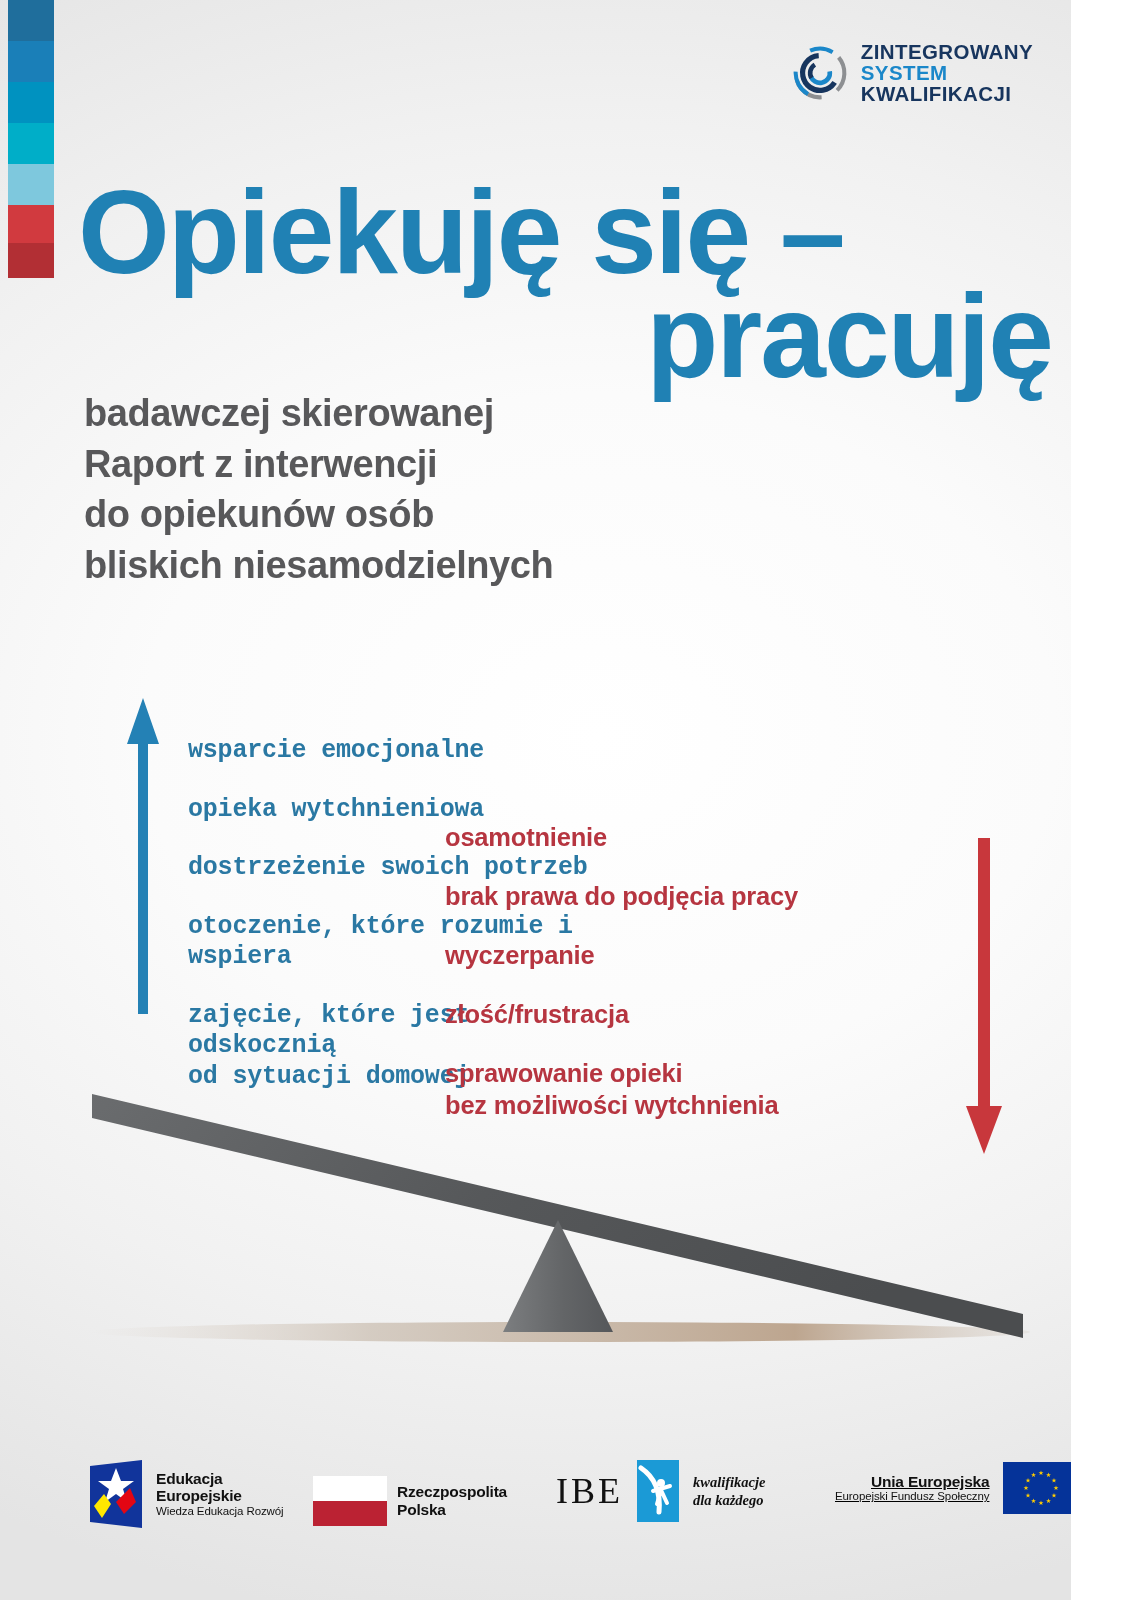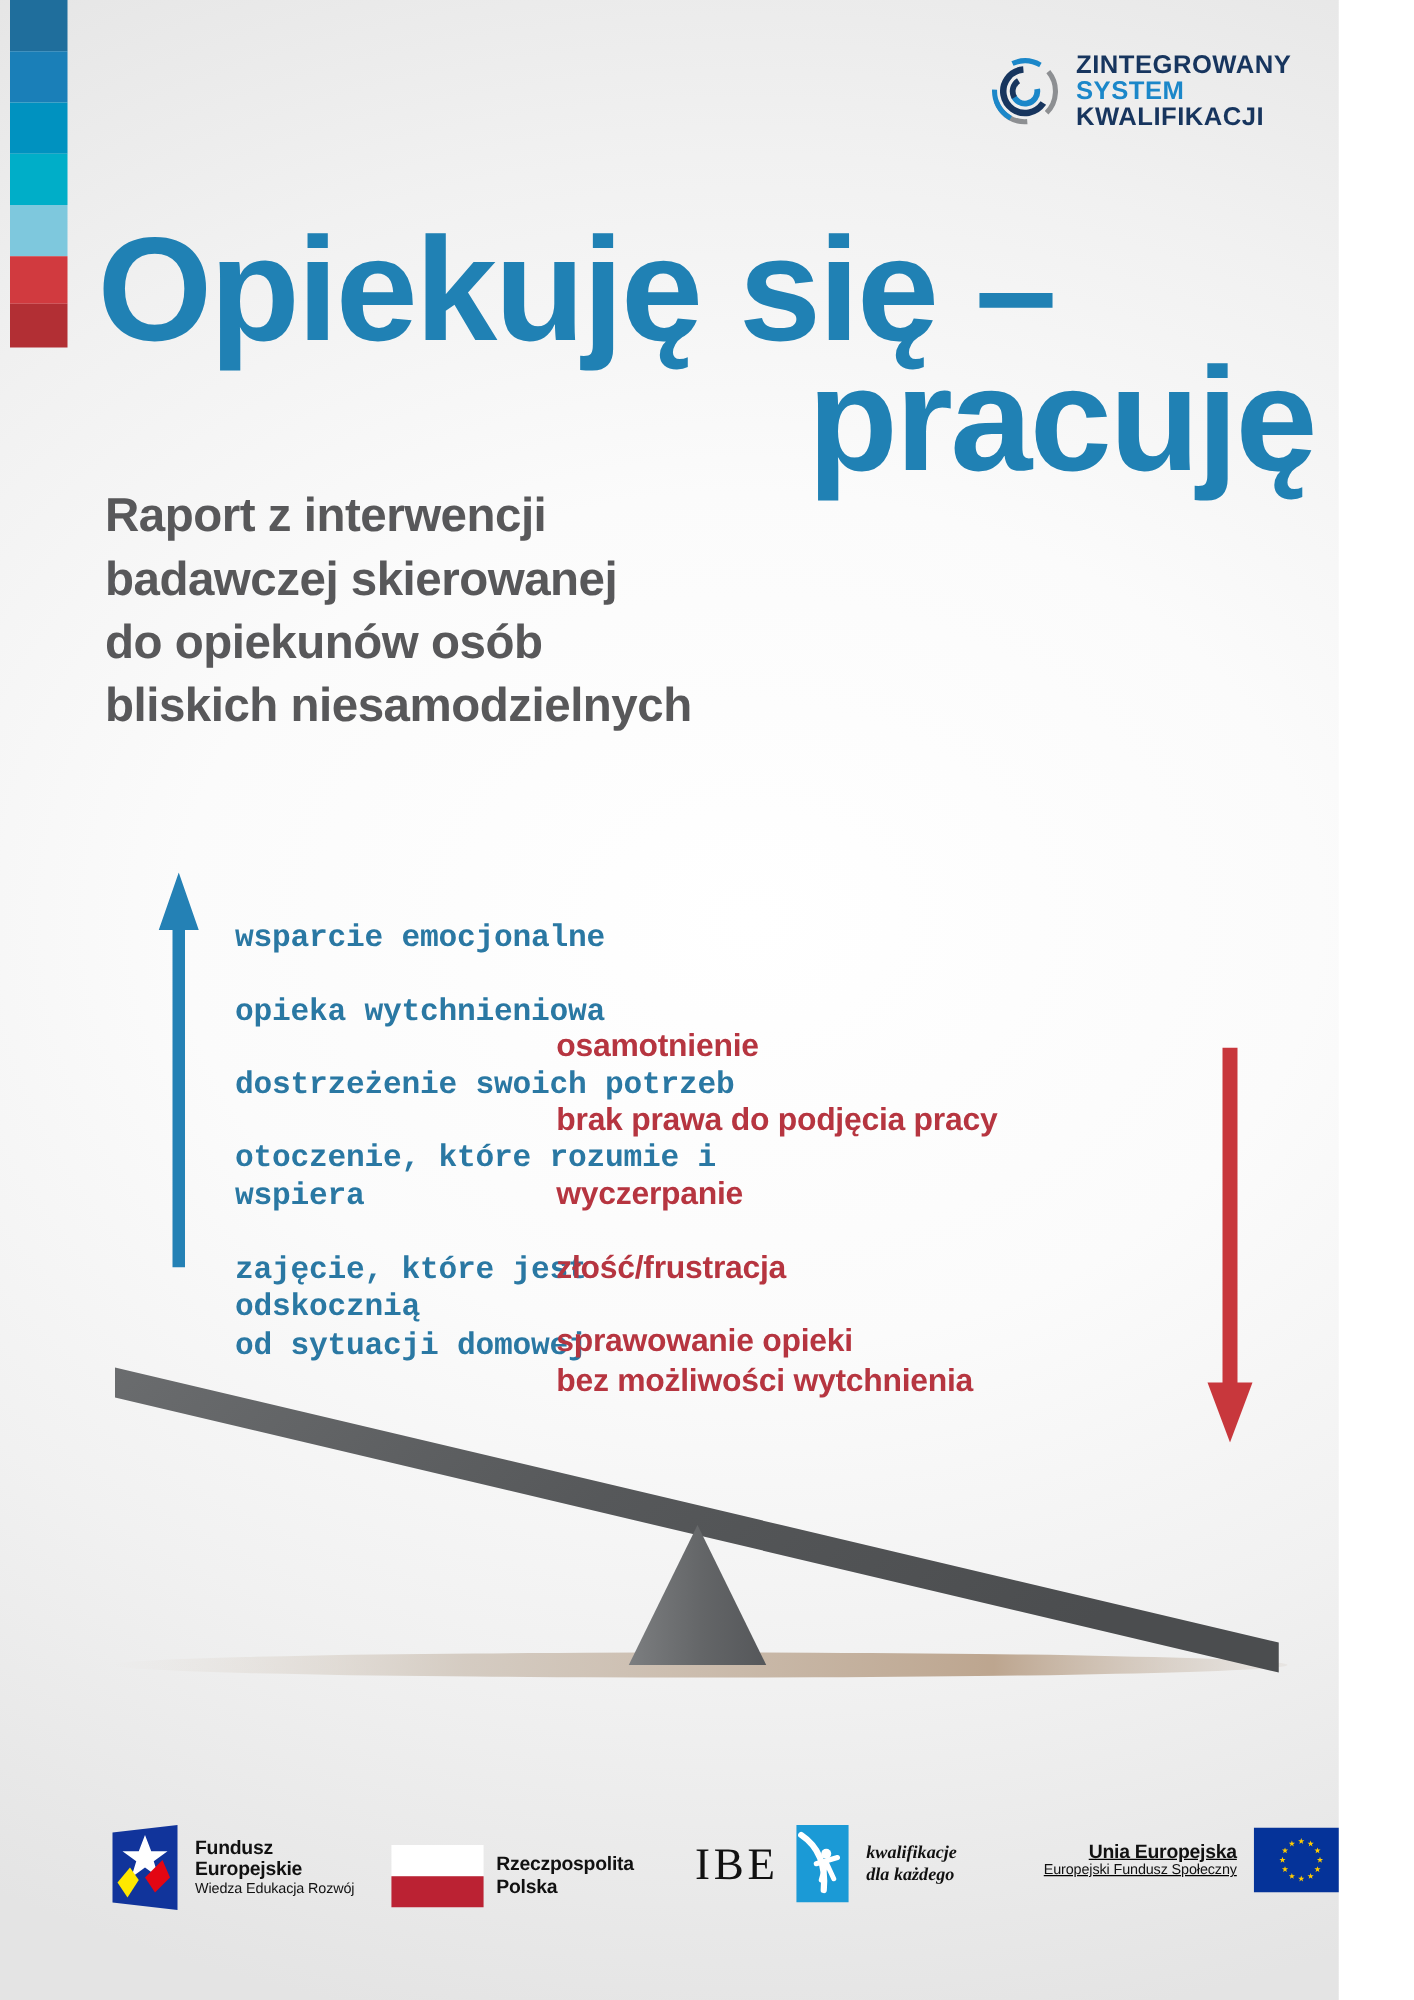--- a/index.html
+++ b/index.html
@@ -150,8 +150,8 @@
   </div>
 
   <div class="subtitle">
+    <span>badawczej skierowanej</span>
     <span>Raport z interwencji</span>
-    <span>badawczej skierowanej</span>
     <span>do opiekunów osób</span>
     <span>bliskich niesamodzielnych</span>
   </div>

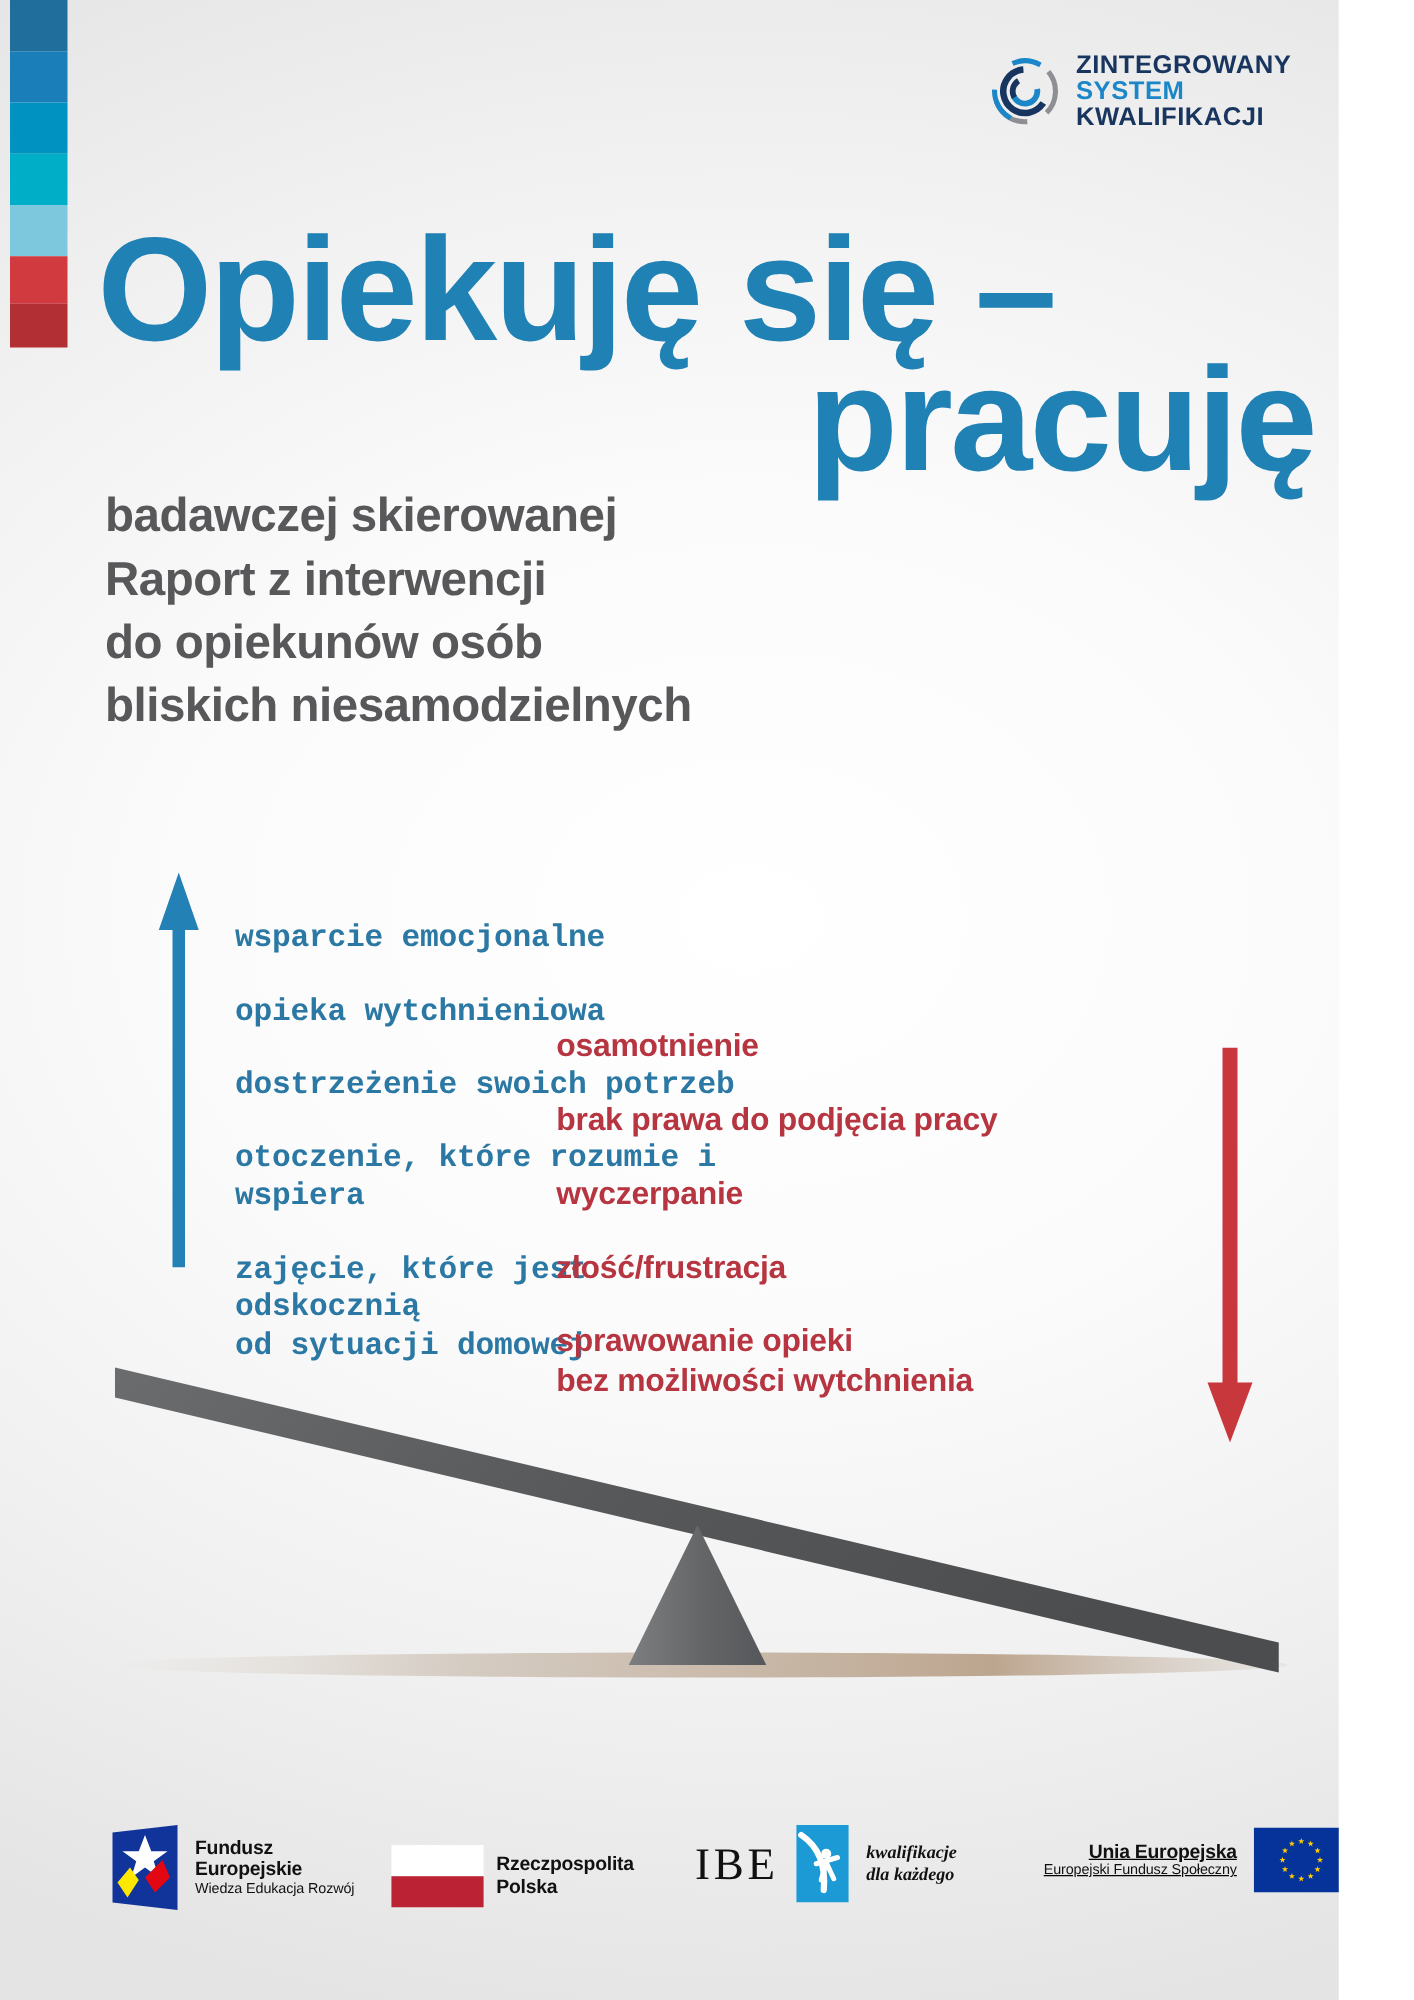--- a/index.html
+++ b/index.html
@@ -219,7 +219,7 @@
         <polygon points="18,36 25,46 16,60 8,48" fill="#ffe800"></polygon>
       </svg>
       <div class="logo-txt">
-        <div class="b">Fundusz</div>
+        <div class="b">Edukacja</div>
         <div class="b">Europejskie</div>
         <div class="s">Wiedza Edukacja Rozwój</div>
       </div>

